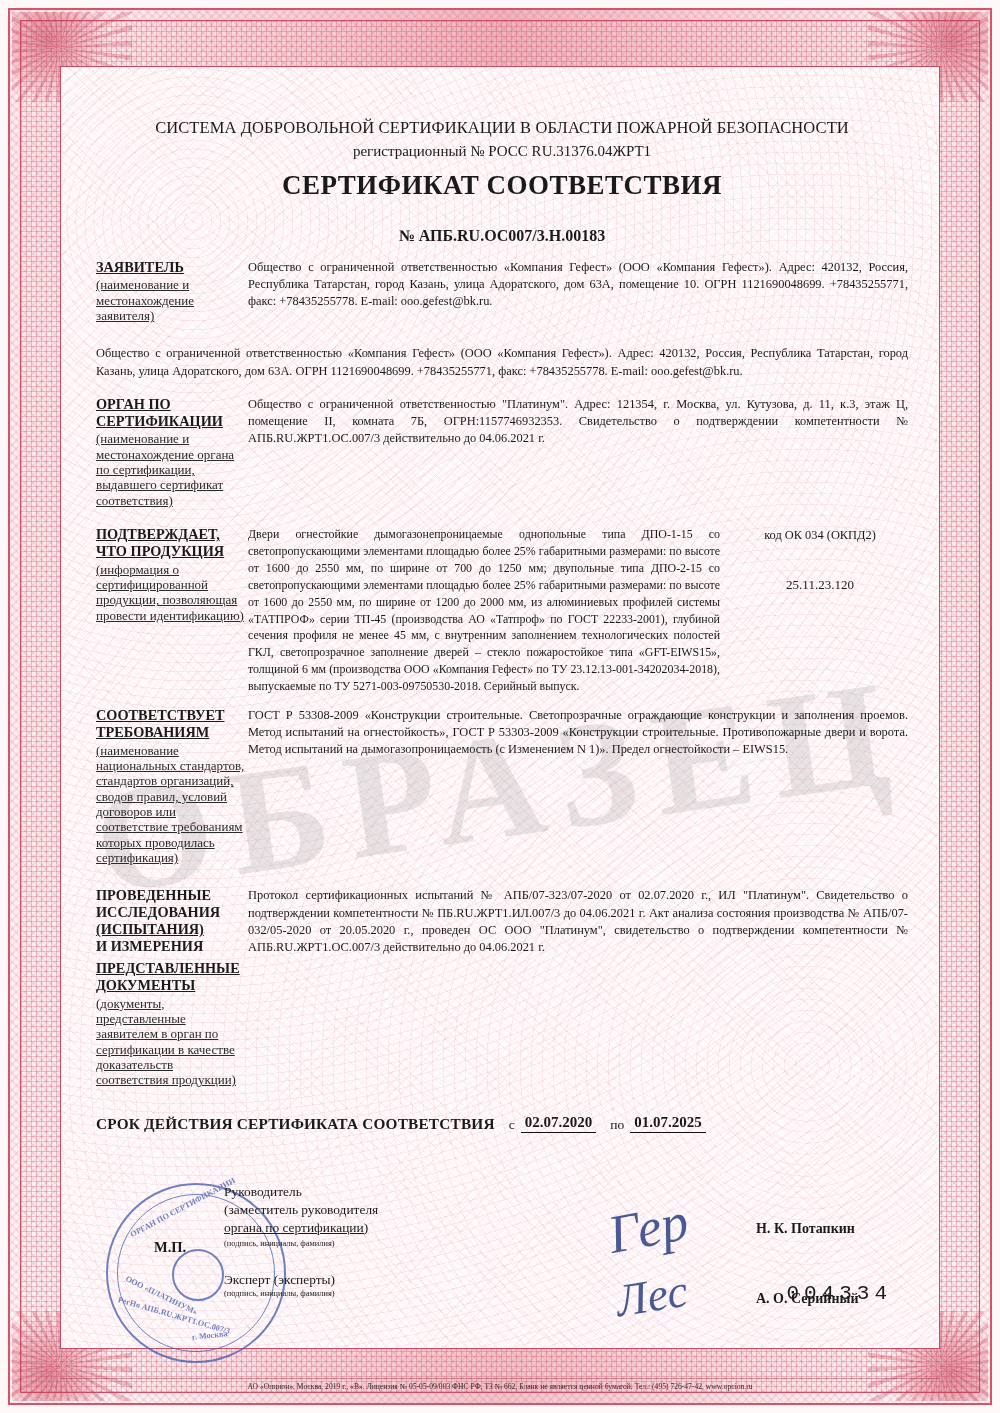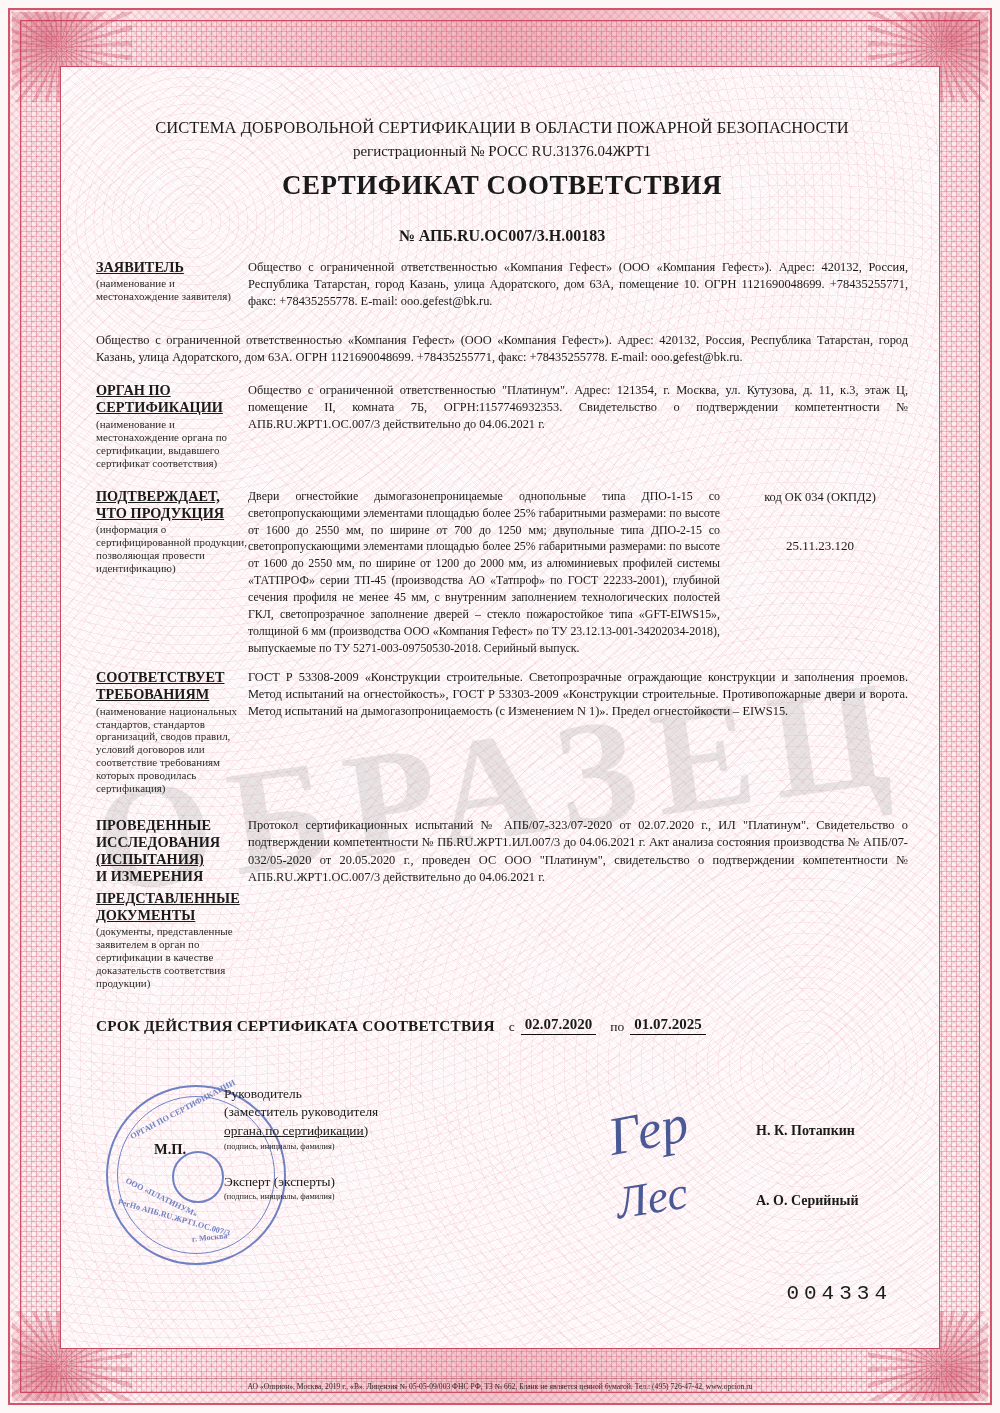--- a/index.html
+++ b/index.html
@@ -100,7 +100,7 @@
   }
   .lbl .u{text-decoration:underline;}
   .lbl .sub{
-    display:block;font-weight:normal;font-size:11px;line-height:1.18;margin-top:2px;color:#2b2b2b;
+    display:block;font-weight:normal;font-size:13px;line-height:1.18;margin-top:2px;color:#2b2b2b;text-decoration:underline;
   }
   .val{
     flex:1;font-size:12.4px;line-height:1.38;text-align:justify;

